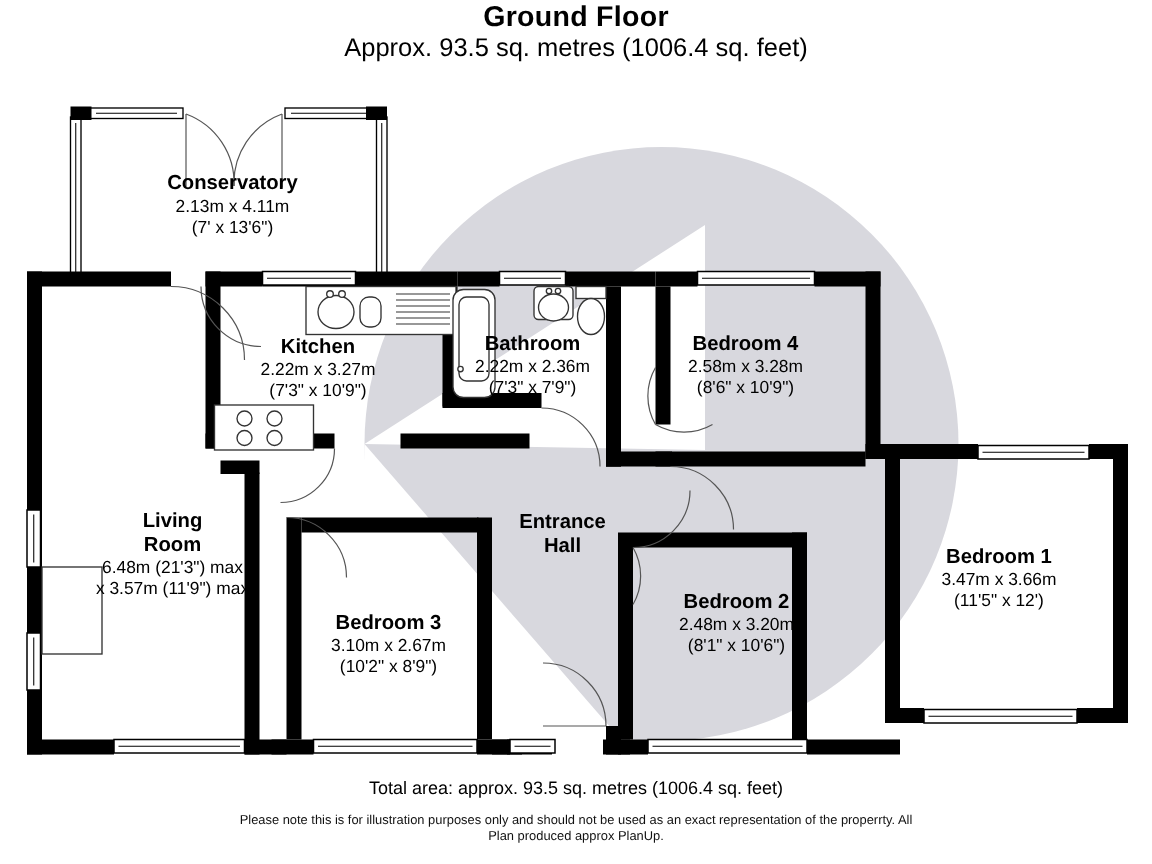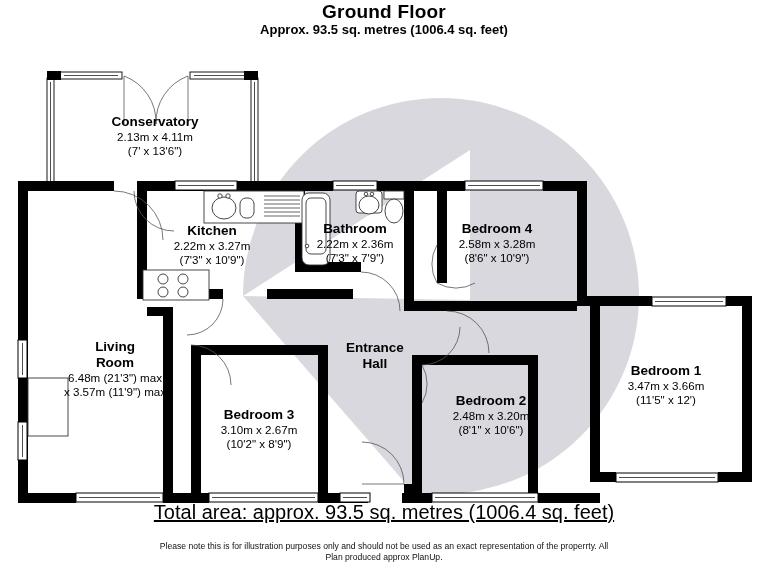--- a/index.html
+++ b/index.html
@@ -34,8 +34,8 @@
   }
   #plan-subtitle {
     top: 22px;
-    font-size: 13px;
-    font-weight: bold;
+    font-size: 17px;
+    font-weight: normal;
   }
   #total-area {
     top: 501px;

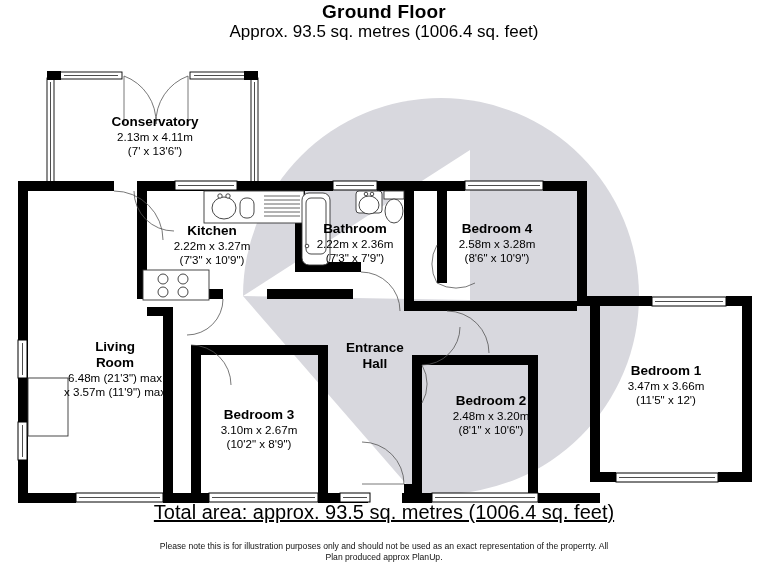--- a/index.html
+++ b/index.html
@@ -38,10 +38,9 @@
     font-weight: normal;
   }
   #total-area {
-    top: 501px;
-    font-size: 20px;
+    top: 518px;
+    font-size: 12px;
     font-weight: normal;
-    text-decoration: underline;
   }
   #disclaimer {
     top: 541px;

